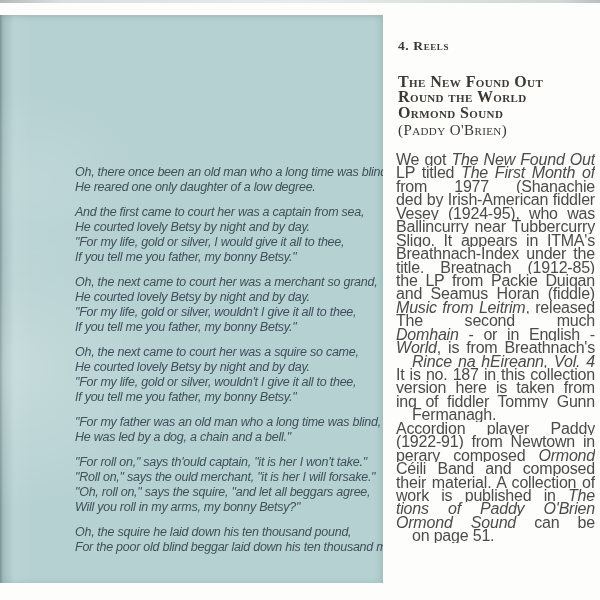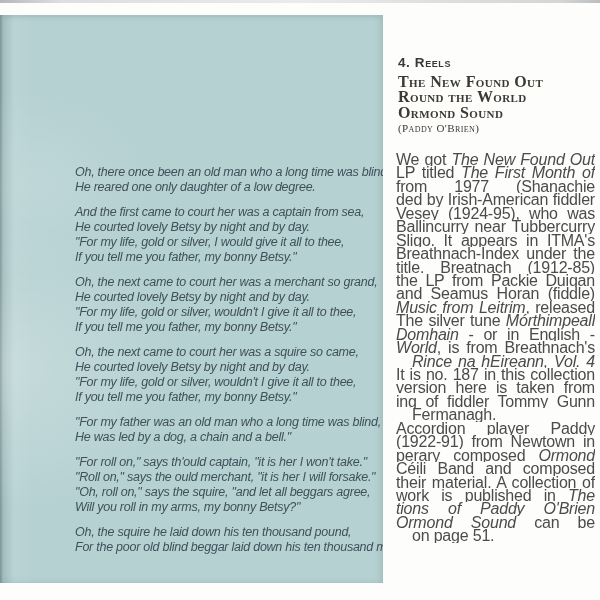--- a/index.html
+++ b/index.html
@@ -46,8 +46,8 @@
     background:var(--paper-bg);
   }
   .section-title{
-    position:absolute;left:15px;top:40px;
-    font-family:Liberation Sans, sans-serif;
+    position:absolute;left:15px;top:23px;
+    font-family:Liberation Serif, serif;
     font-variant:small-caps;font-weight:600;
     font-size:13.5px;letter-spacing:.6px;
     color:var(--heading-text);

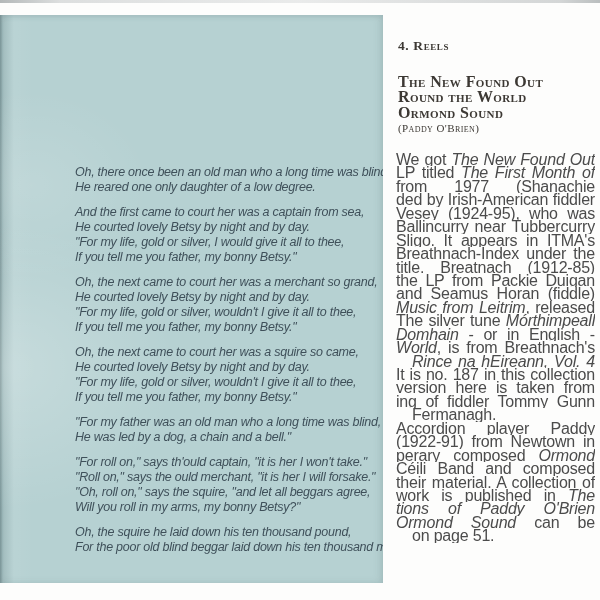--- a/index.html
+++ b/index.html
@@ -63,7 +63,7 @@
     position:absolute;left:15px;top:107px;
     font-family:"Liberation Serif","DejaVu Serif",serif;
     font-variant:small-caps;font-weight:400;
-    font-size:11px;letter-spacing:.4px;
+    font-size:15px;letter-spacing:.4px;
     color:var(--heading-text);
   }
   .notes{

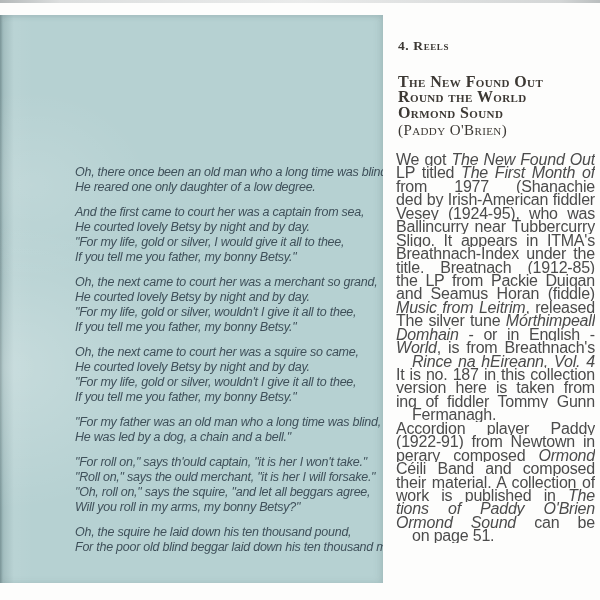--- a/index.html
+++ b/index.html
@@ -147,7 +147,7 @@
       <div class="nline"><span>the LP from Packie Duigan (flute)</span></div>
       <div class="nline"><span>and Seamus Horan (fiddle) entitled</span></div>
       <div class="nline"><span class="it">Music from Leitrim</span><span>, released by Topic</span></div>
-      <div class="nline"><span>The silver tune </span><span class="it">Mórthimpeall an</span></div>
+      <div class="nline"><span>The second much </span><span class="it">Mórthimpeall an</span></div>
       <div class="nline"><span class="it">Domhain</span><span> - or in English - </span><span class="it">Round the</span></div>
       <div class="nline"><span class="it">World</span><span>, is from Breathnach's </span><span class="it">Ceol</span></div>
       <div class="nline last"><span class="it">Rince na hÉireann, Vol. 4</span><span> (1996).</span></div>

